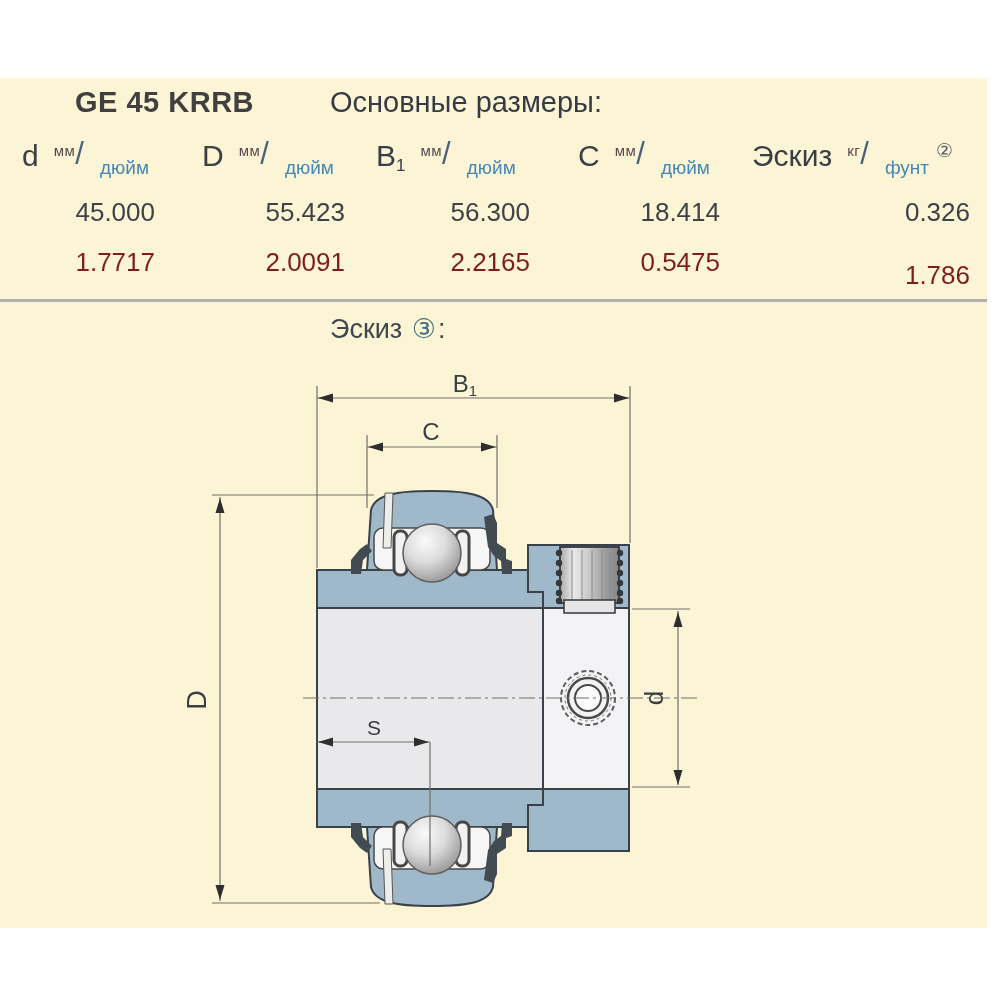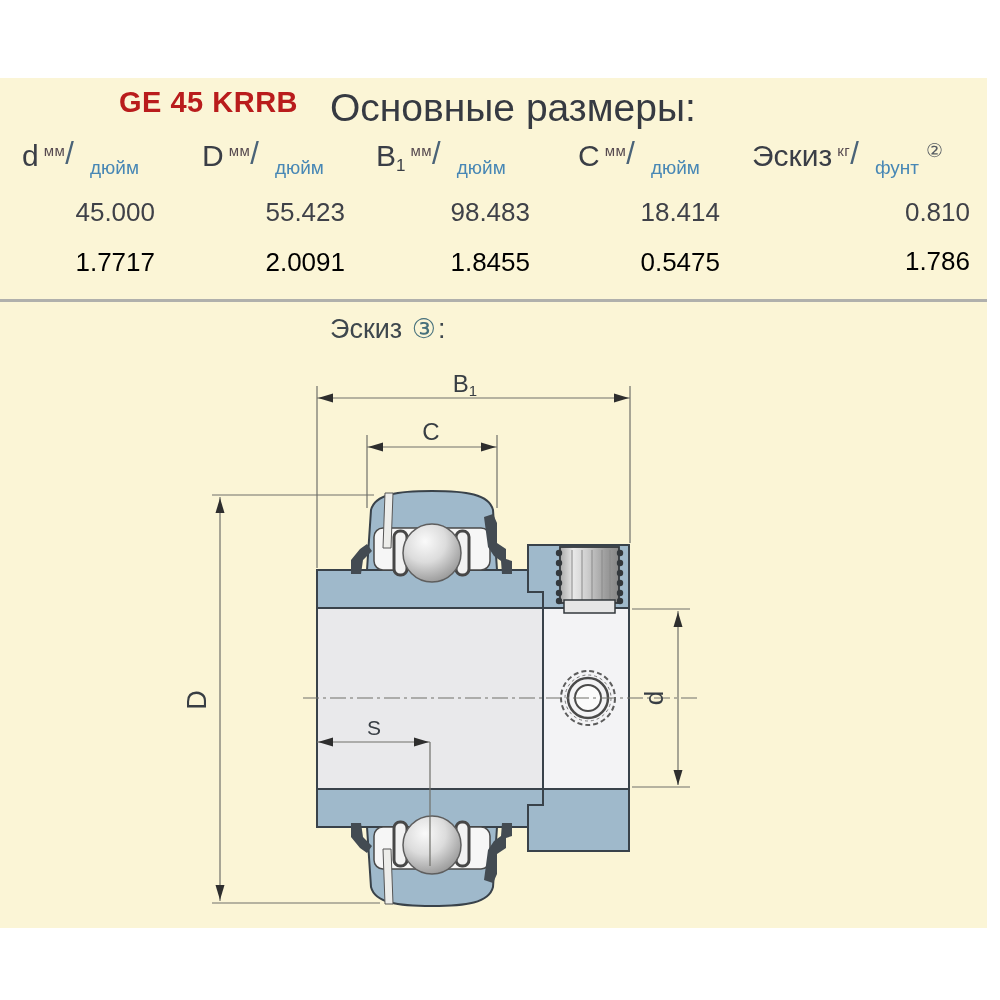--- a/index.html
+++ b/index.html
@@ -13,7 +13,7 @@
   }
   .abs{position:absolute;}
   
-  #model{left:75px;top:86px;font-size:29px;font-weight:bold;color:#b91c1c;letter-spacing:0.5px;margin-left:44px;}
+  #model{left:75px;top:86px;font-size:29px;font-weight:bold;color:#404040;letter-spacing:0.5px;}
   #section-title{left:330px;top:86px;font-size:39px;color:#363A42;}
   .hcell{top:138px;white-space:nowrap;}
   .sym{font-size:30px;color:#3A3E46;}

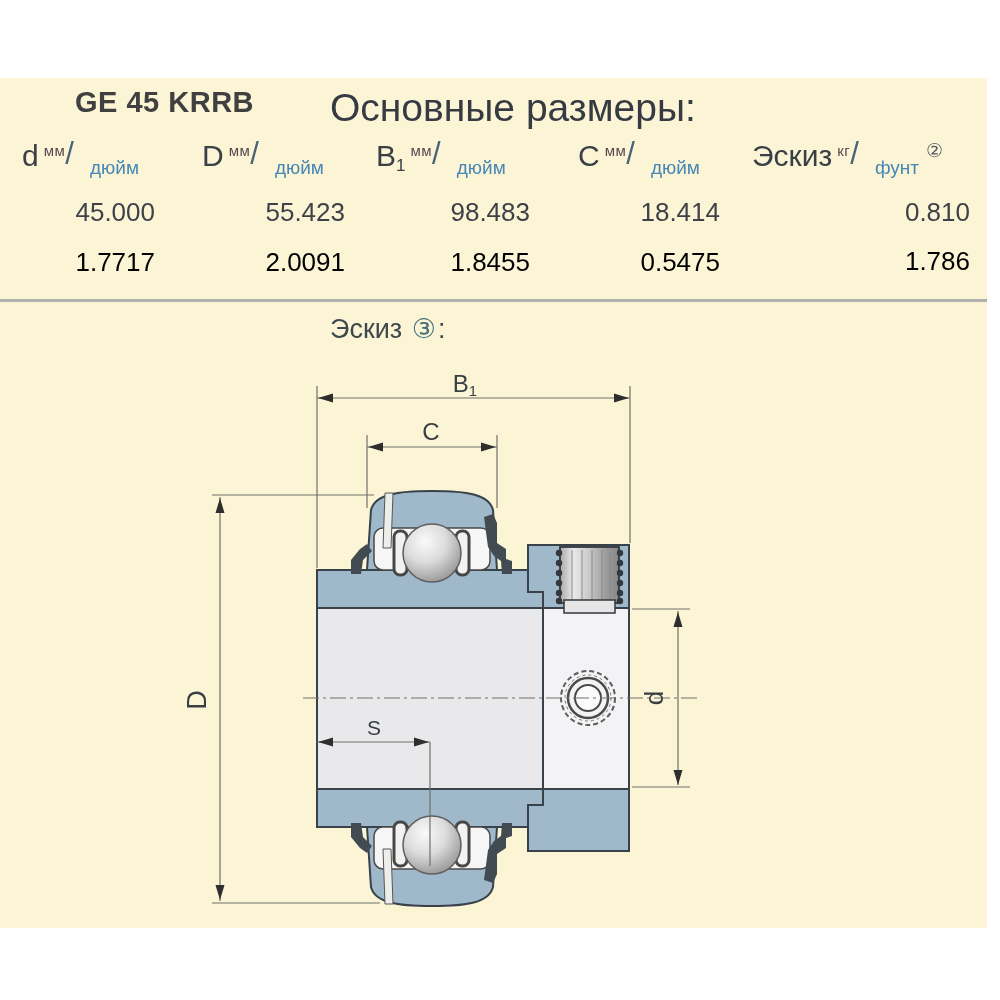--- a/index.html
+++ b/index.html
@@ -14,7 +14,7 @@
   .abs{position:absolute;}
   
   #model{left:75px;top:86px;font-size:29px;font-weight:bold;color:#404040;letter-spacing:0.5px;}
-  #section-title{left:330px;top:86px;font-size:39px;color:#363A42;}
+  #section-title{left:330px;top:86px;font-size:29px;color:#363A42;}
   .hcell{top:138px;white-space:nowrap;}
   .sym{font-size:30px;color:#3A3E46;}
   .sub{font-size:17px;color:#3A3E46;position:relative;top:5px;}

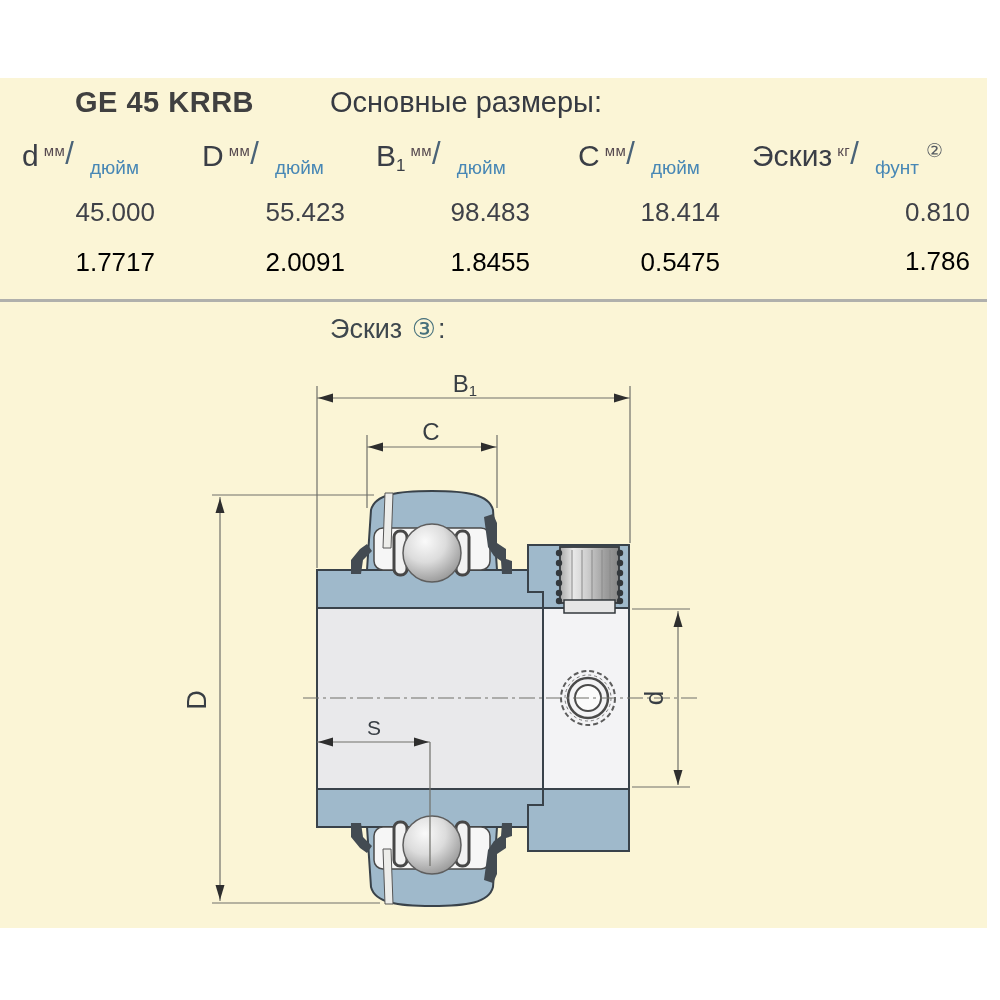--- a/index.html
+++ b/index.html
@@ -18,7 +18,7 @@
   .hcell{top:138px;white-space:nowrap;}
   .sym{font-size:30px;color:#3A3E46;}
   .sub{font-size:17px;color:#3A3E46;position:relative;top:5px;}
-  .utop{font-size:15px;color:#564A50;position:relative;top:-10px;margin-left:5px;letter-spacing:0.5px;}
+  .utop{font-size:15px;color:#564A50;position:relative;top:-10px;margin-left:15px;letter-spacing:0.5px;}
   .slash{font-size:31px;color:#4A6378;position:relative;top:-2px;}
   .ubot{font-size:19px;color:#4787B5;position:relative;top:8px;margin-left:16px;}
   .note{font-size:19px;color:#565C62;position:relative;top:-9px;margin-left:7px;}

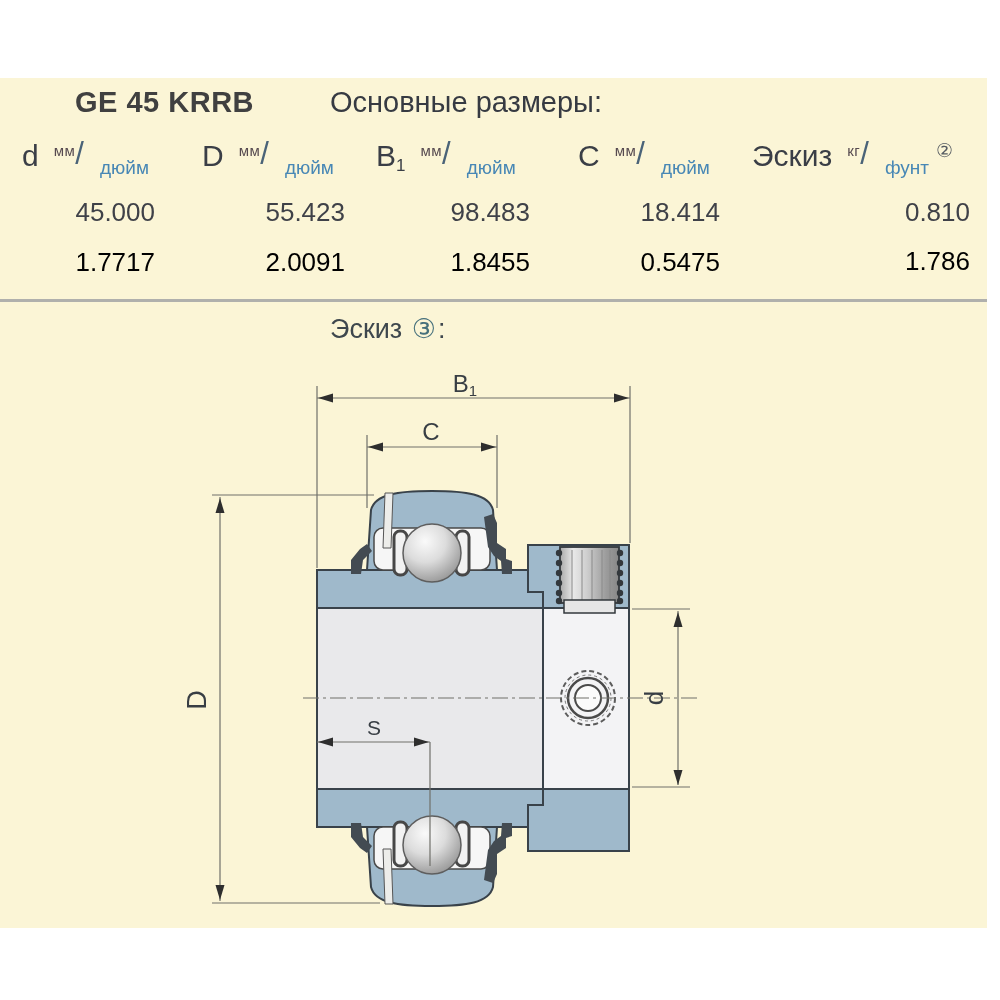--- a/index.html
+++ b/index.html
@@ -56,7 +56,7 @@
 
 <div class="abs vcell r-mm" style="left:5px;top:197px">45.000</div>
 <div class="abs vcell r-mm" style="left:195px;top:197px">55.423</div>
-<div class="abs vcell r-mm" style="left:380px;top:197px">98.483</div>
+<div class="abs vcell r-mm" style="left:380px;top:197px">56.300</div>
 <div class="abs vcell r-mm" style="left:570px;top:197px">18.414</div>
 <div class="abs vcell r-mm" style="left:820px;top:197px">0.810</div>
 

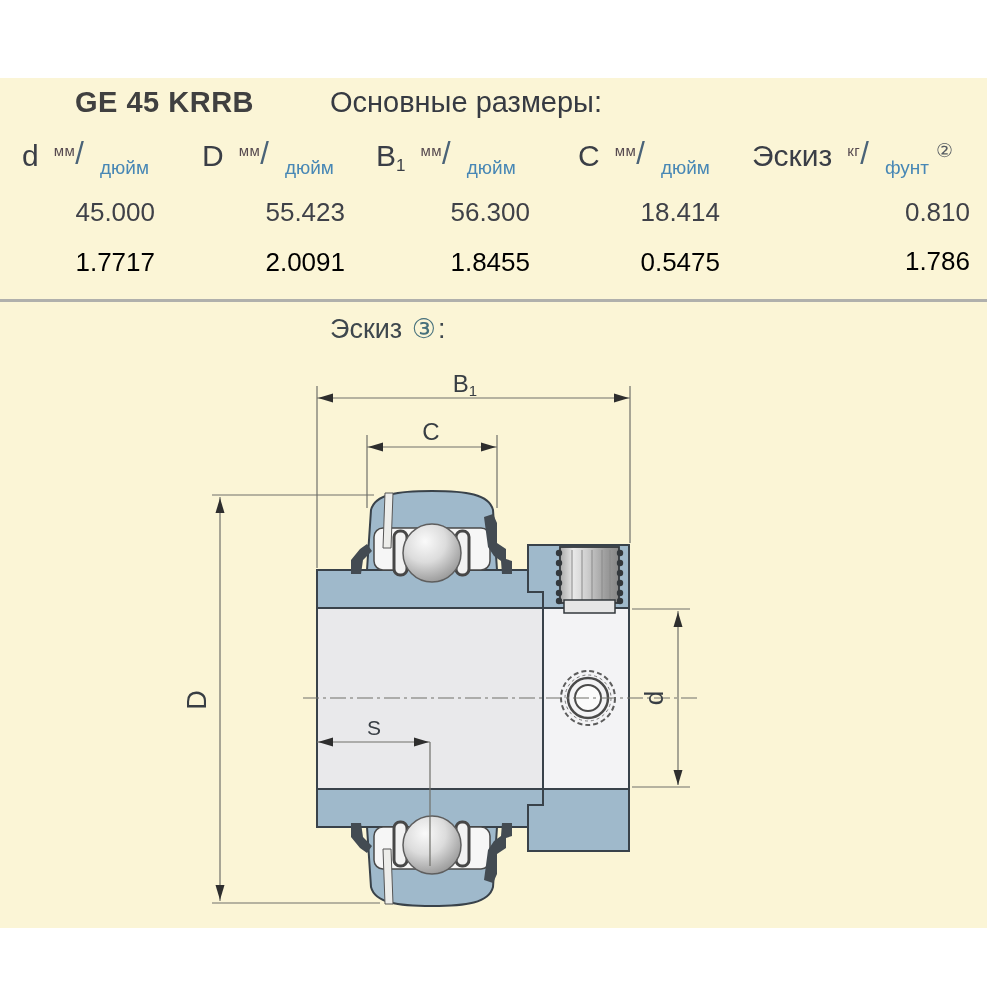--- a/index.html
+++ b/index.html
@@ -58,7 +58,7 @@
 <div class="abs vcell r-mm" style="left:195px;top:197px">55.423</div>
 <div class="abs vcell r-mm" style="left:380px;top:197px">56.300</div>
 <div class="abs vcell r-mm" style="left:570px;top:197px">18.414</div>
-<div class="abs vcell r-mm" style="left:820px;top:197px">0.810</div>
+<div class="abs vcell r-mm" style="left:820px;top:197px">0.326</div>
 
 <div class="abs vcell r-inch" style="left:5px;top:247px">1.7717</div>
 <div class="abs vcell r-inch" style="left:195px;top:247px">2.0091</div>

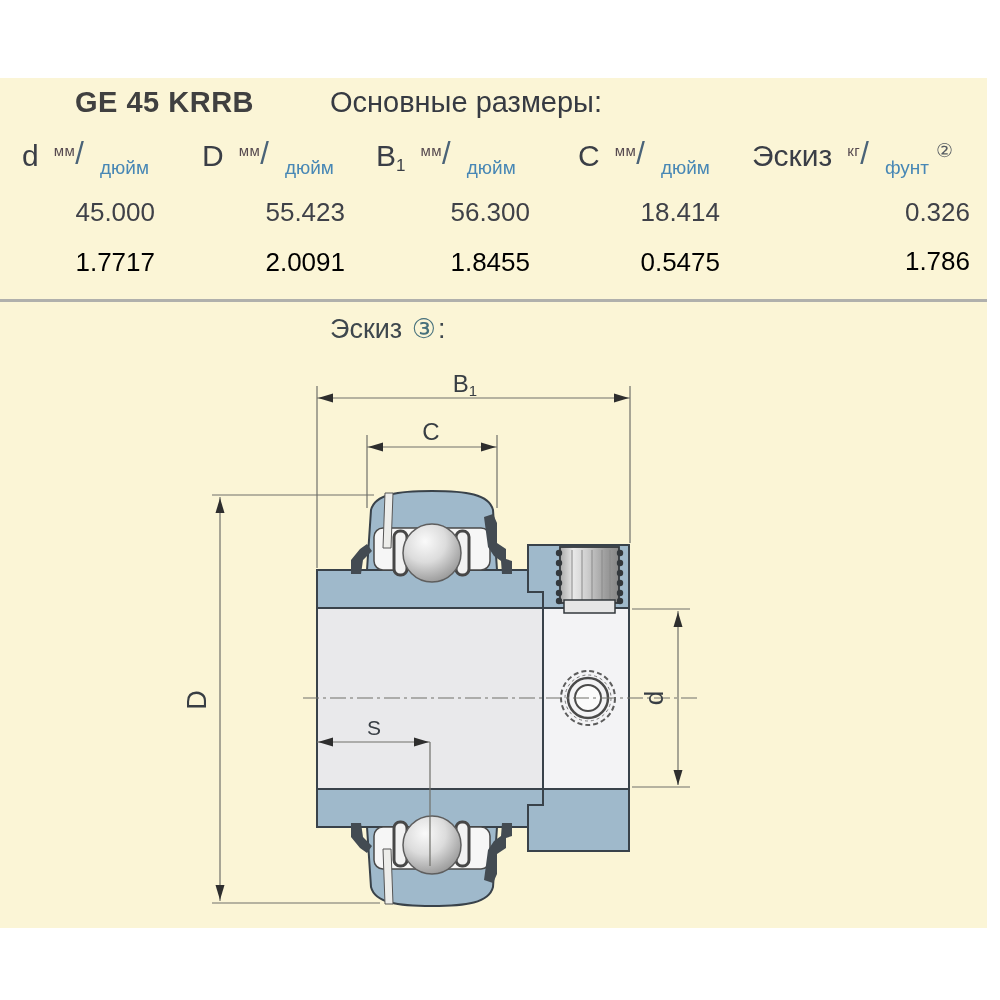--- a/index.html
+++ b/index.html
@@ -24,7 +24,7 @@
   .note{font-size:19px;color:#565C62;position:relative;top:-9px;margin-left:7px;}
   .vcell{width:150px;text-align:right;font-size:26px;white-space:nowrap;}
   .r-mm{color:#3F4148;}
-  .r-inch{color:#000000;}
+  .r-inch{color:#7f1d1d;}
   #separator{left:0;top:299px;width:987px;height:3px;background:#B0B0AC;}
   #sketch-title{left:330px;top:313px;width:300px;text-align:left;font-size:27px;color:#3E474D;}
   #sketch-title .tn{color:#46707C;padding:0 2px;}

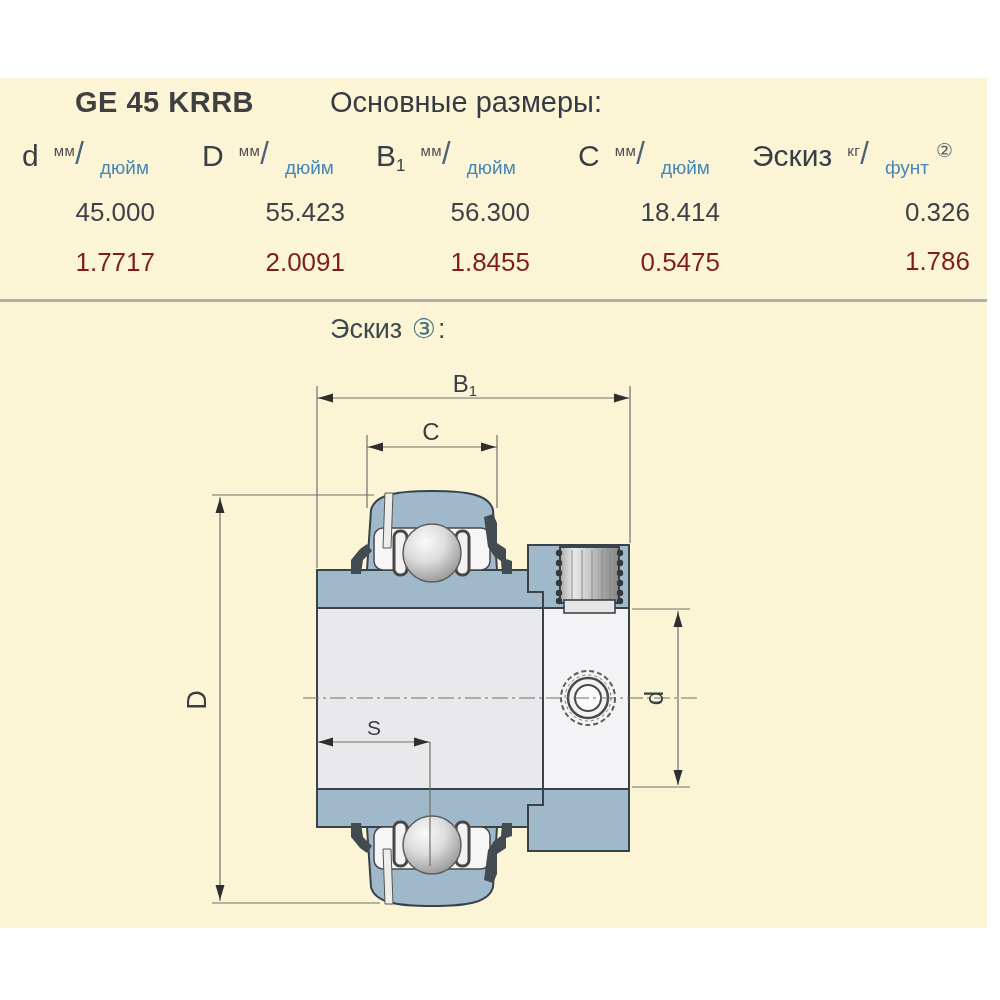--- a/index.html
+++ b/index.html
@@ -62,7 +62,7 @@
 
 <div class="abs vcell r-inch" style="left:5px;top:247px">1.7717</div>
 <div class="abs vcell r-inch" style="left:195px;top:247px">2.0091</div>
-<div class="abs vcell r-inch" style="left:380px;top:247px">1.8455</div>
+<div class="abs vcell r-inch" style="left:380px;top:247px">2.2165</div>
 <div class="abs vcell r-inch" style="left:570px;top:247px">0.5475</div>
 <div class="abs vcell r-inch" style="left:820px;top:246px">1.786</div>
 

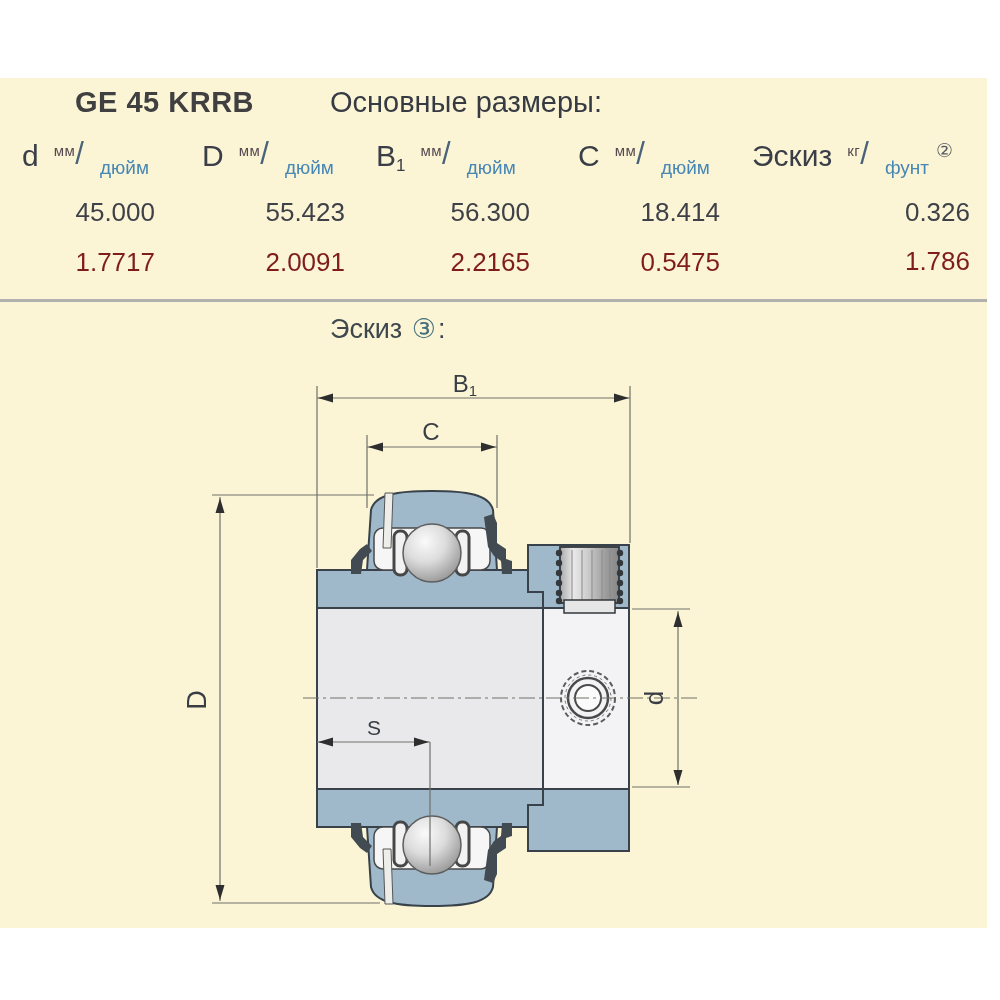--- a/index.html
+++ b/index.html
@@ -64,7 +64,7 @@
 <div class="abs vcell r-inch" style="left:195px;top:247px">2.0091</div>
 <div class="abs vcell r-inch" style="left:380px;top:247px">2.2165</div>
 <div class="abs vcell r-inch" style="left:570px;top:247px">0.5475</div>
-<div class="abs vcell r-inch" style="left:820px;top:246px">1.786</div>
+<div class="abs vcell r-inch" style="left:820px;top:260px">1.786</div>
 
 <div id="separator" class="abs"></div>
 

